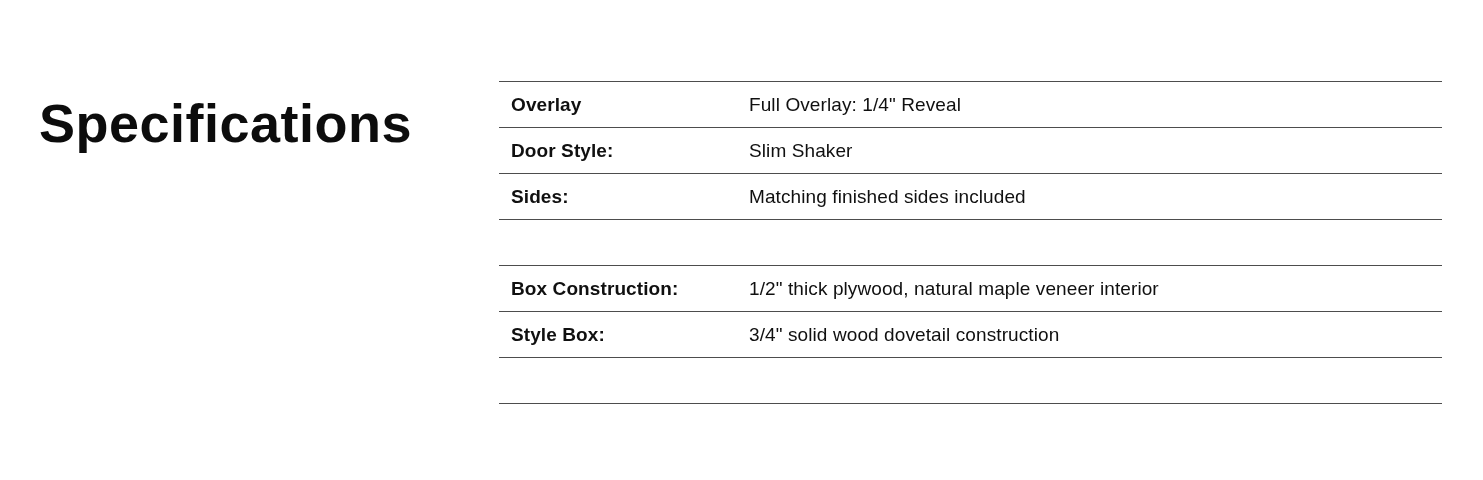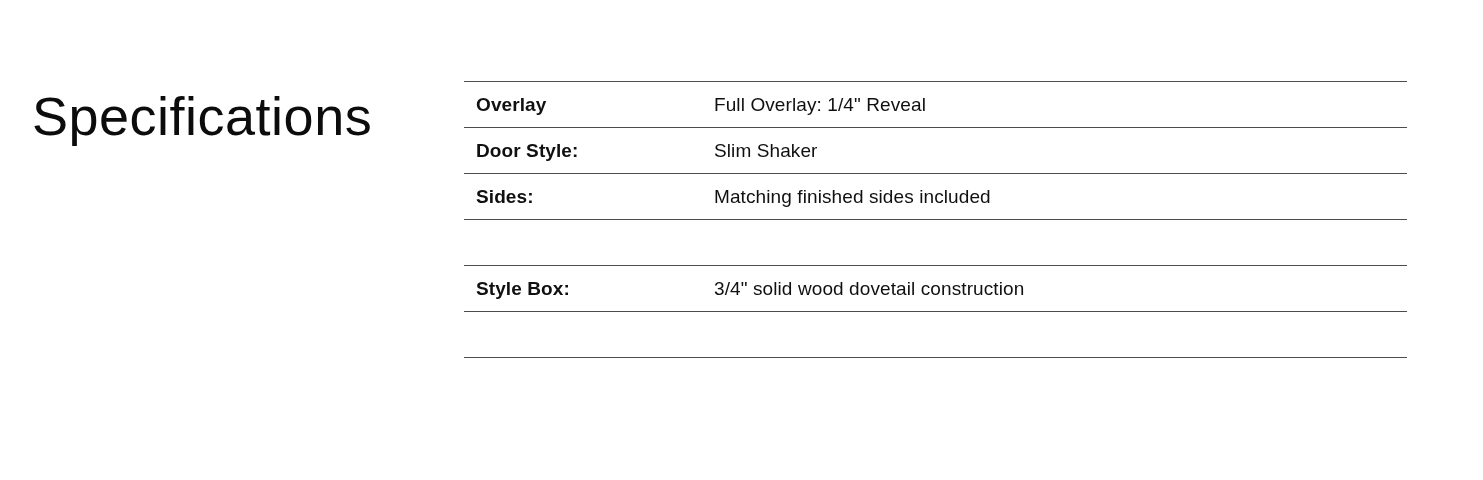--- a/index.html
+++ b/index.html
@@ -20,9 +20,9 @@
     position: absolute;
     left: 23px;
     top: 80px;
-    margin: 9px;
+    margin: 16px;
     font-size: 54px;
-    font-weight: 400;
+    font-weight: 700;
     line-height: 1;
     letter-spacing: 0.5px;
     color: #0c0c0c;

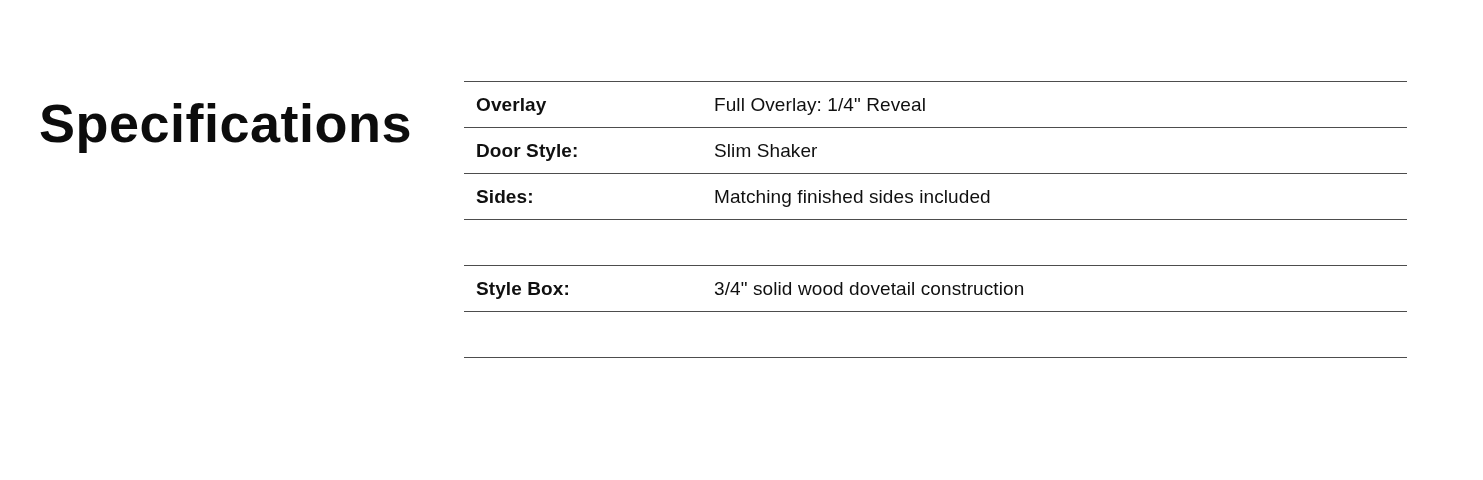--- a/index.html
+++ b/index.html
@@ -29,7 +29,7 @@
   }
   .spec-table {
     position: absolute;
-    left: 464px;
+    left: 499px;
     top: 81px;
     width: 943px;
     border-top: 1px solid #4d4d4d;

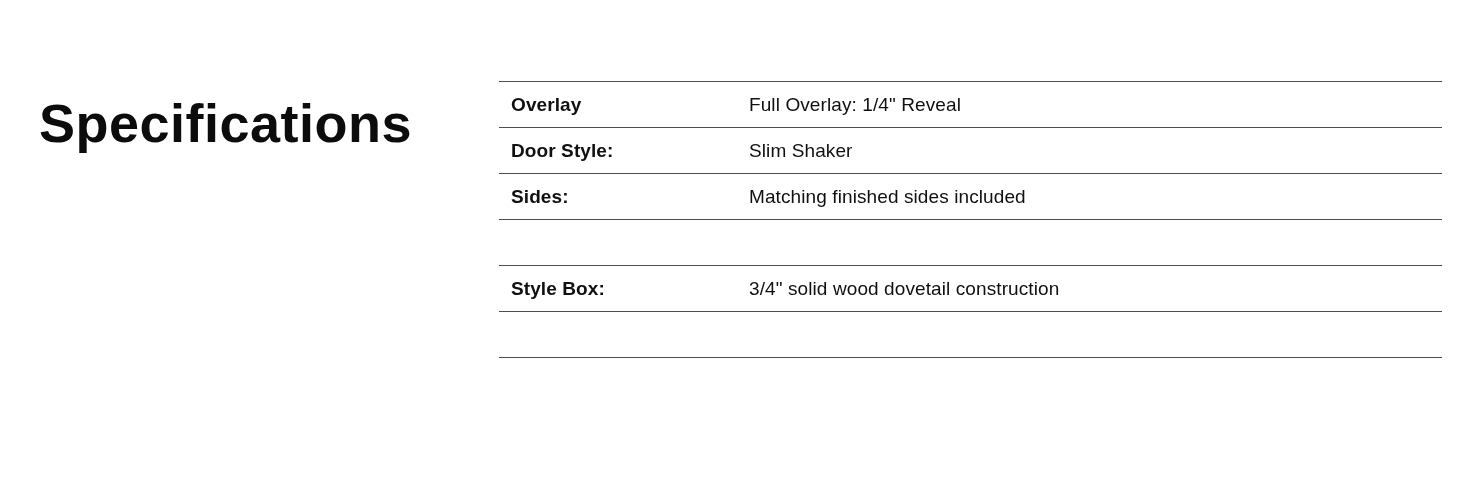--- a/index.html
+++ b/index.html
@@ -86,6 +86,10 @@
     <div class="spec-row">
     </div>
 
+    <div class="spec-row">
+      <div class="spec-label">Box Construction:</div>
+      <div class="spec-value">1/2" thick plywood, natural maple veneer interior</div>
+    </div>
 
     <div class="spec-row">
       <div class="spec-label">Style Box:</div>

